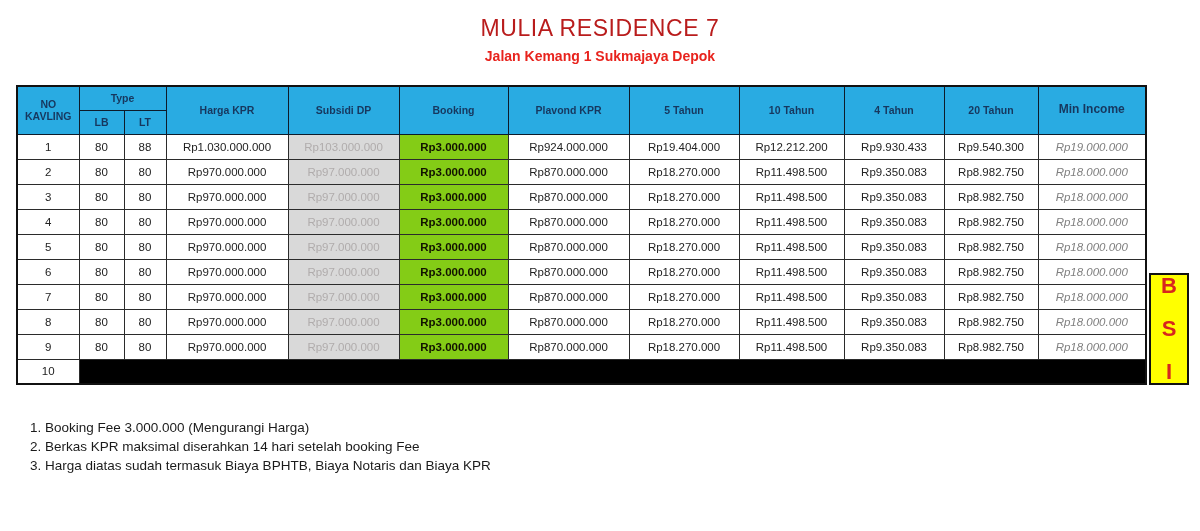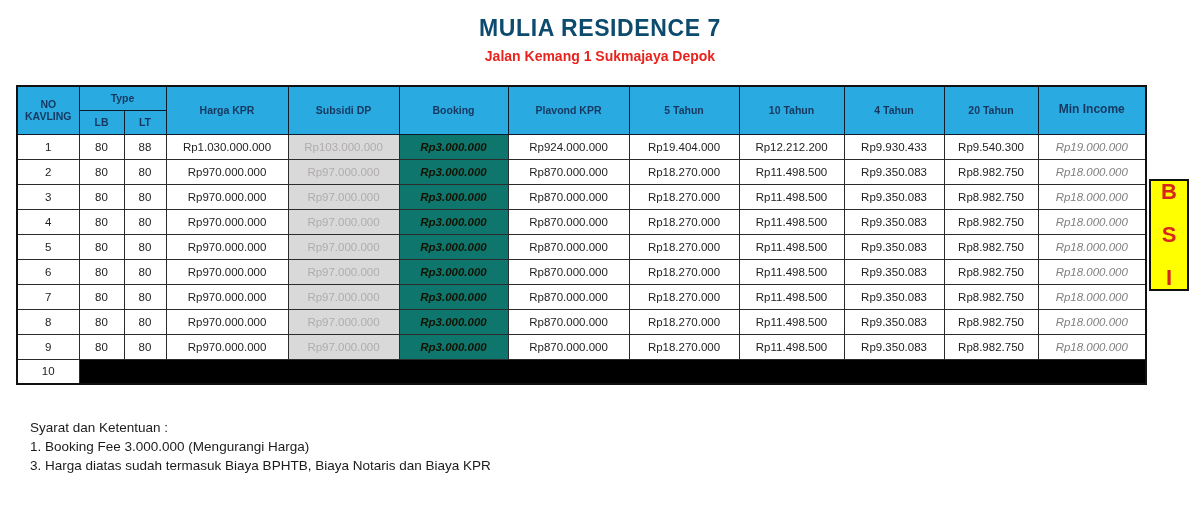--- a/index.html
+++ b/index.html
@@ -13,9 +13,9 @@
   }
   .title-wrap { text-align: center; padding-top: 15px; }
   .page-title {
-    color: #0c4a6e;
+    color: #b91c1c;
     font-size: 23px;
-    font-weight: bold;
+    font-weight: normal;
     letter-spacing: 0.6px;
   }
   .page-subtitle {

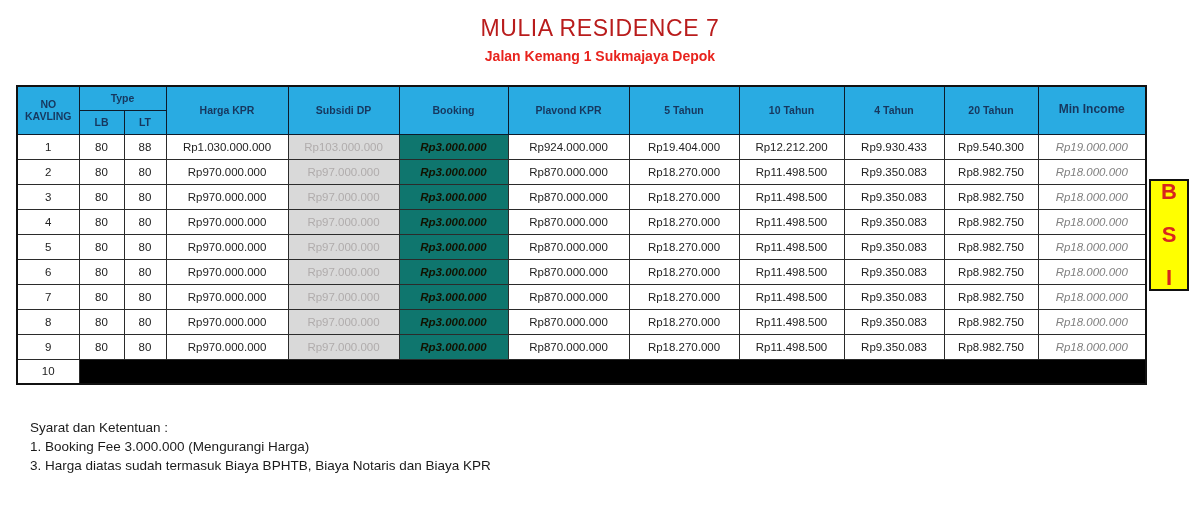--- a/index.html
+++ b/index.html
@@ -28,7 +28,7 @@
     position: absolute;
     left: 16px; top: 85px;
     display: flex;
-    align-items: center;
+    align-items: flex-end;
   }
   table.pricing {
     border-collapse: collapse;

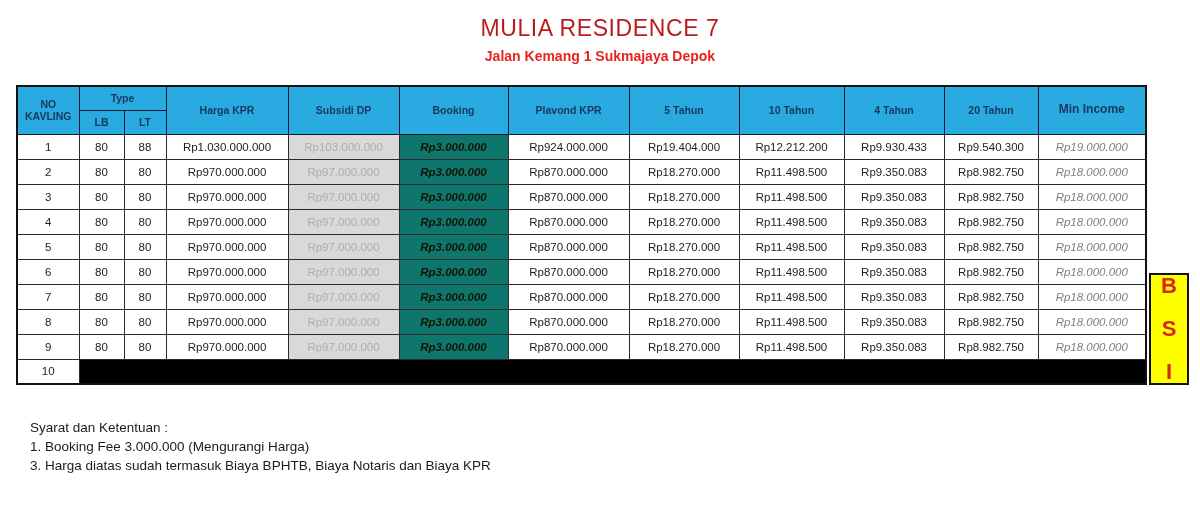--- a/index.html
+++ b/index.html
@@ -60,9 +60,8 @@
   }
   table.pricing td.subsidi { background: #d9d9d9; color: #b0acac; }
   table.pricing td.booking {
-    background: #0f766e;
-    font-weight: bold;
-    font-style: italic;
+    background: #84cc16;
+    font-weight: bold;
     color: #121200;
   }
   table.pricing td.income { color: #7f7f7f; font-style: italic; }

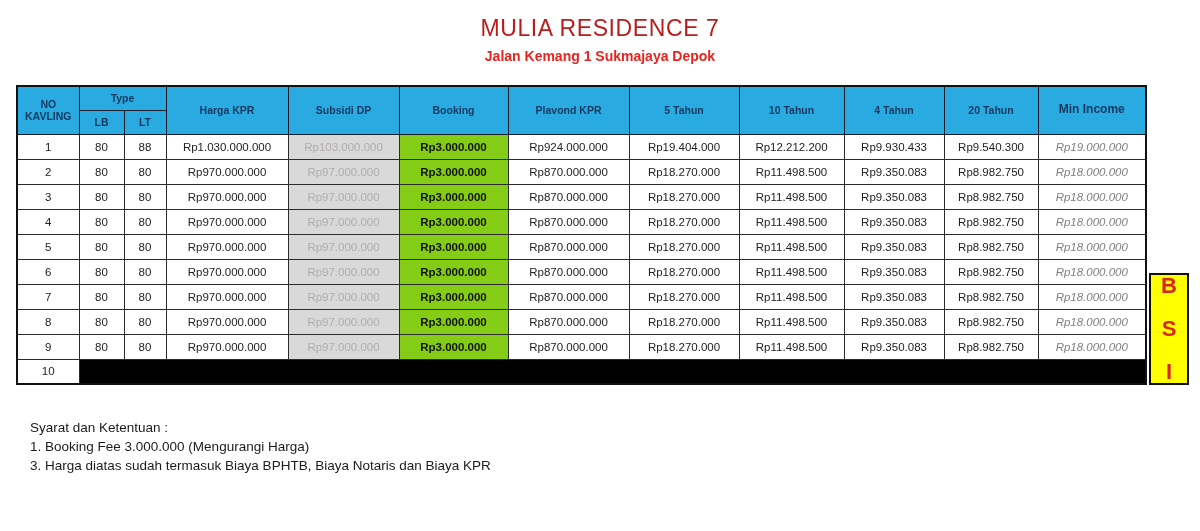--- a/index.html
+++ b/index.html
@@ -277,7 +277,6 @@
 </div>
 
 <div class="notes">
-  <div>Syarat dan Ketentuan :</div>
   <div>1. Booking Fee 3.000.000 (Mengurangi Harga)</div>
   <div>3. Harga diatas sudah termasuk Biaya BPHTB, Biaya Notaris dan Biaya KPR</div>
 </div>

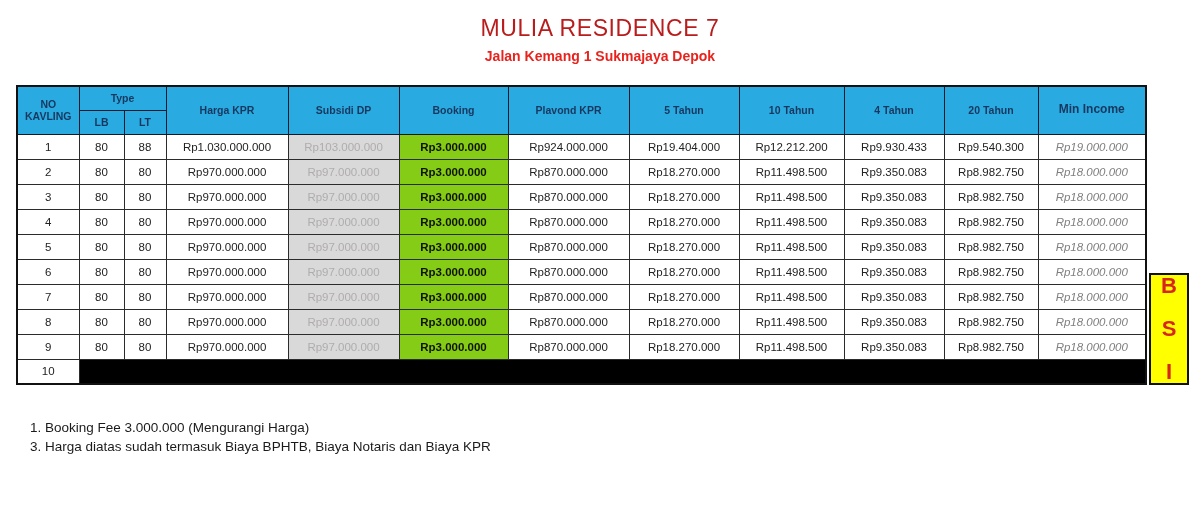--- a/index.html
+++ b/index.html
@@ -278,6 +278,7 @@
 
 <div class="notes">
   <div>1. Booking Fee 3.000.000 (Mengurangi Harga)</div>
+  <div>2. Berkas KPR maksimal diserahkan 14 hari setelah booking Fee</div>
   <div>3. Harga diatas sudah termasuk Biaya BPHTB, Biaya Notaris dan Biaya KPR</div>
 </div>
 

